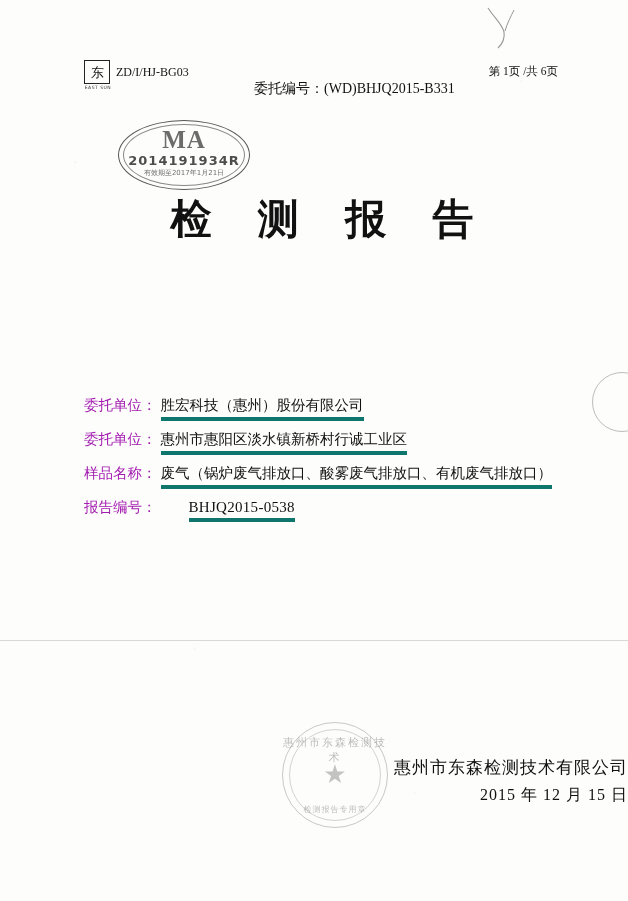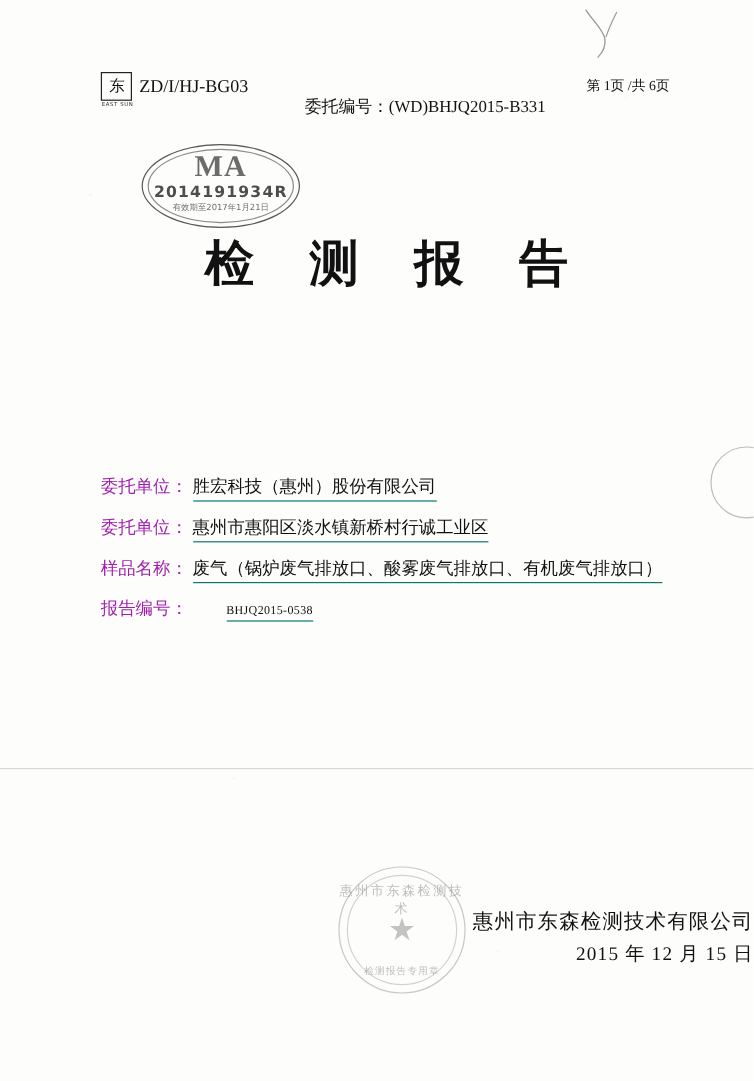--- a/index.html
+++ b/index.html
@@ -74,7 +74,7 @@
     position: absolute;
     left: 32px;
     top: 5px;
-    font-size: 15px;
+    font-size: 12px;
     font-family: "Liberation Serif", serif;
     color: #111;
   }

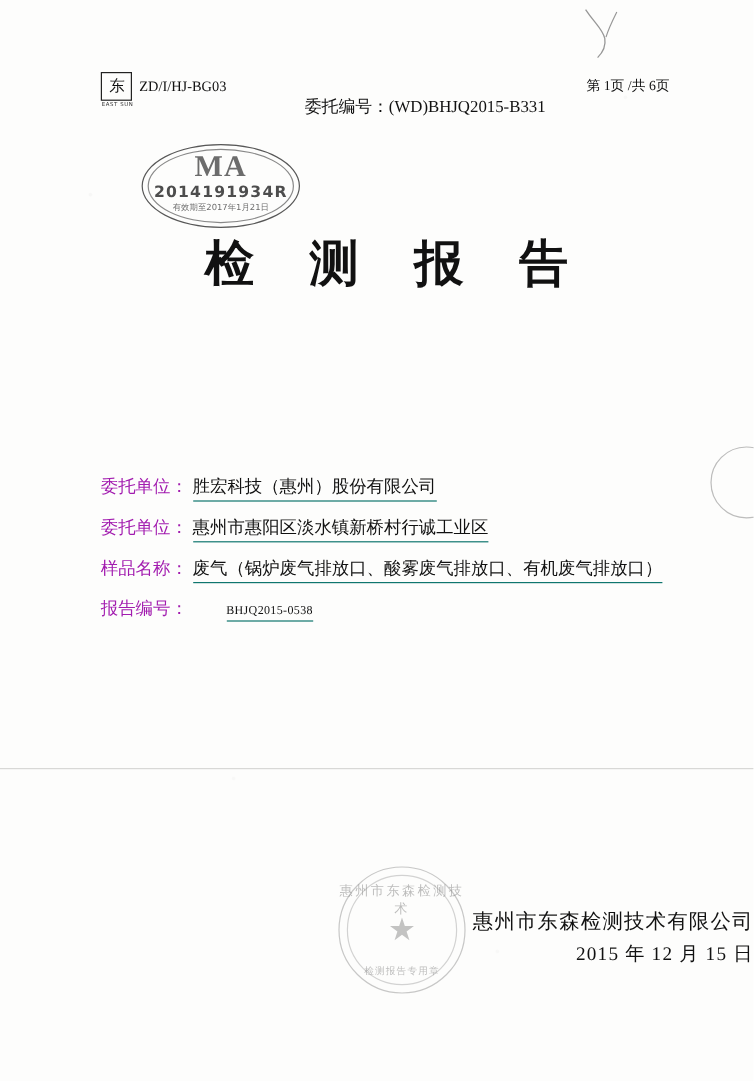--- a/index.html
+++ b/index.html
@@ -192,7 +192,7 @@
     color: #111;
     margin-left: 4px;
     padding-bottom: 2px;
-    border-bottom: 1px solid #0f766e;
+    border-bottom: 4px solid #0f766e;
     flex: 0 1 auto;
     white-space: nowrap;
     font-family: "DejaVu Serif", serif;

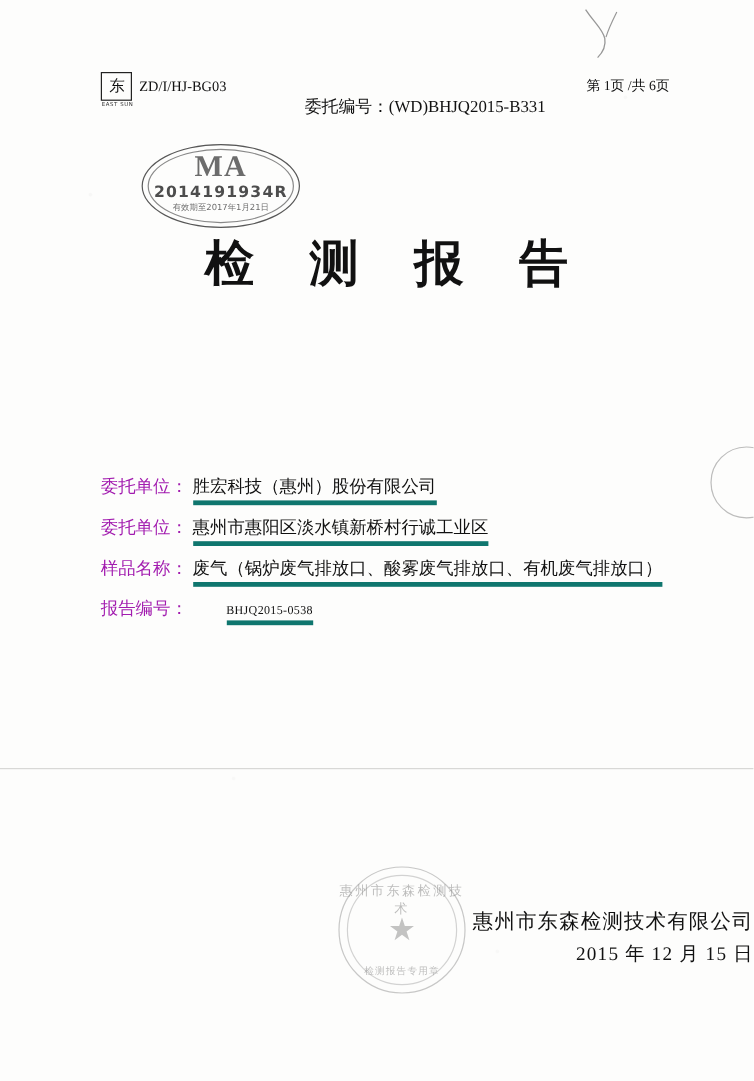--- a/index.html
+++ b/index.html
@@ -199,7 +199,7 @@
   }
   .field-value.latin {
     font-family: "Liberation Serif", serif;
-    font-size: 10px;
+    font-size: 15px;
     letter-spacing: .3px;
     margin-left: 32px;
   }

